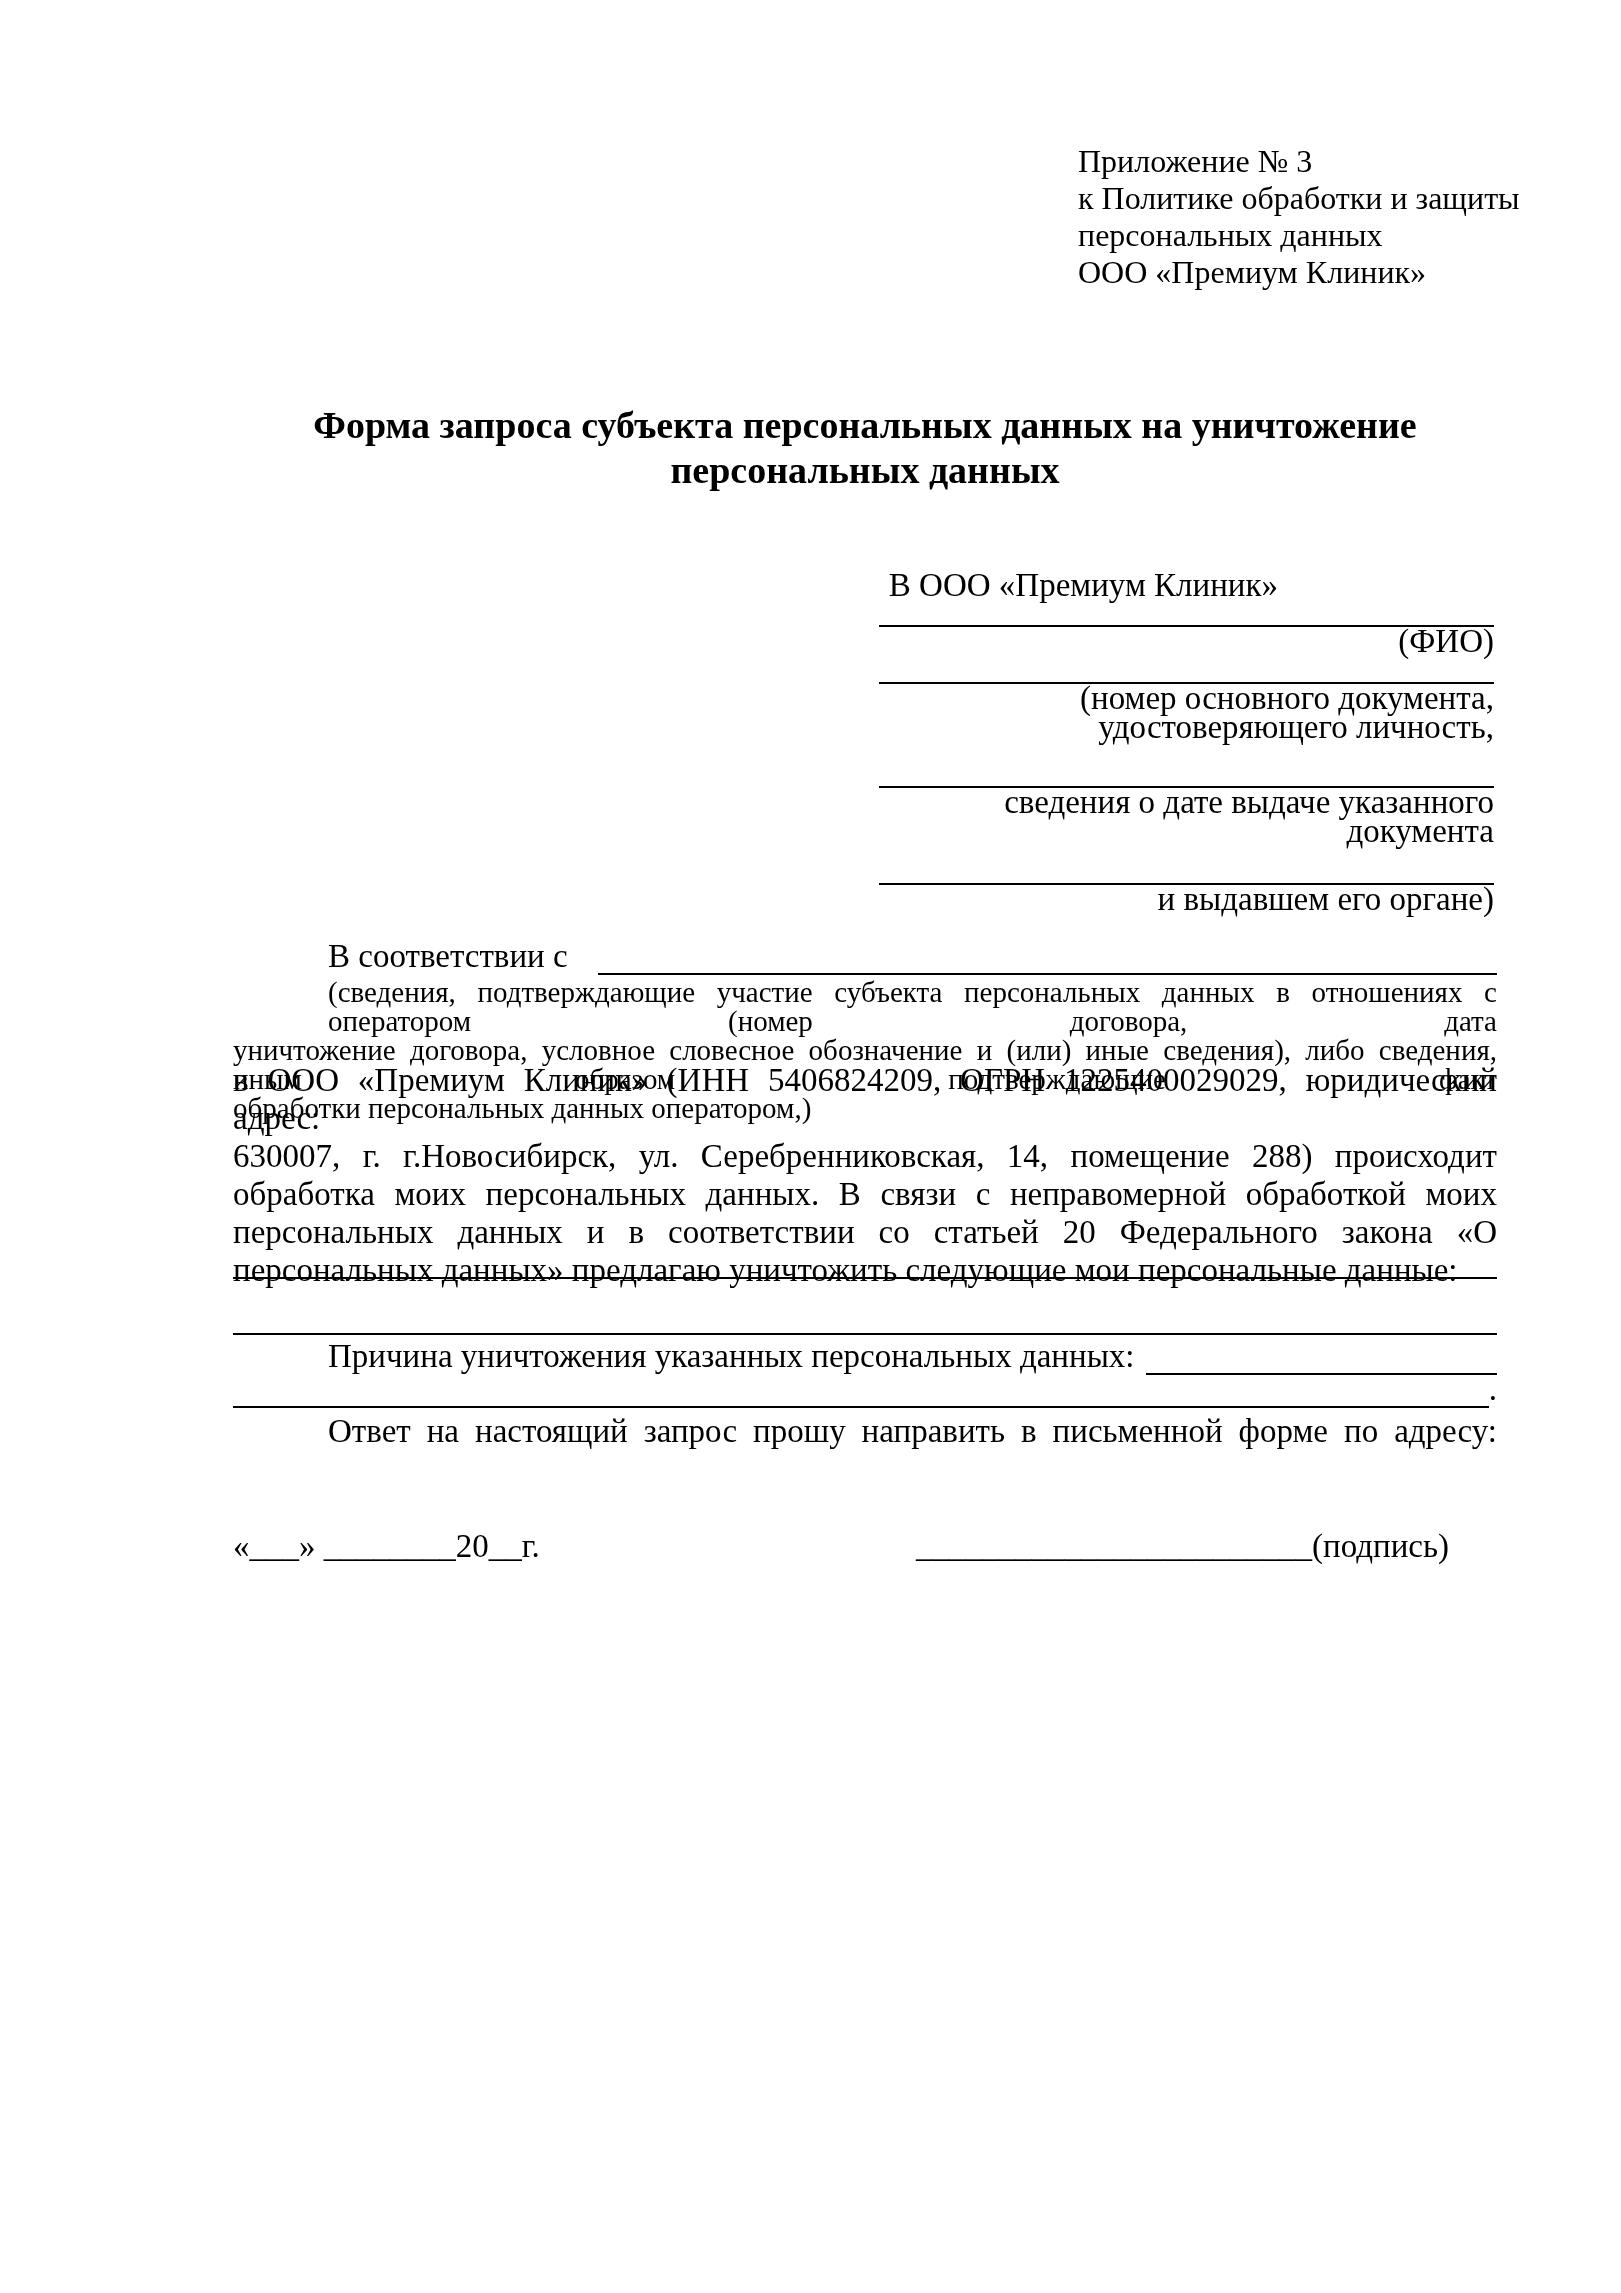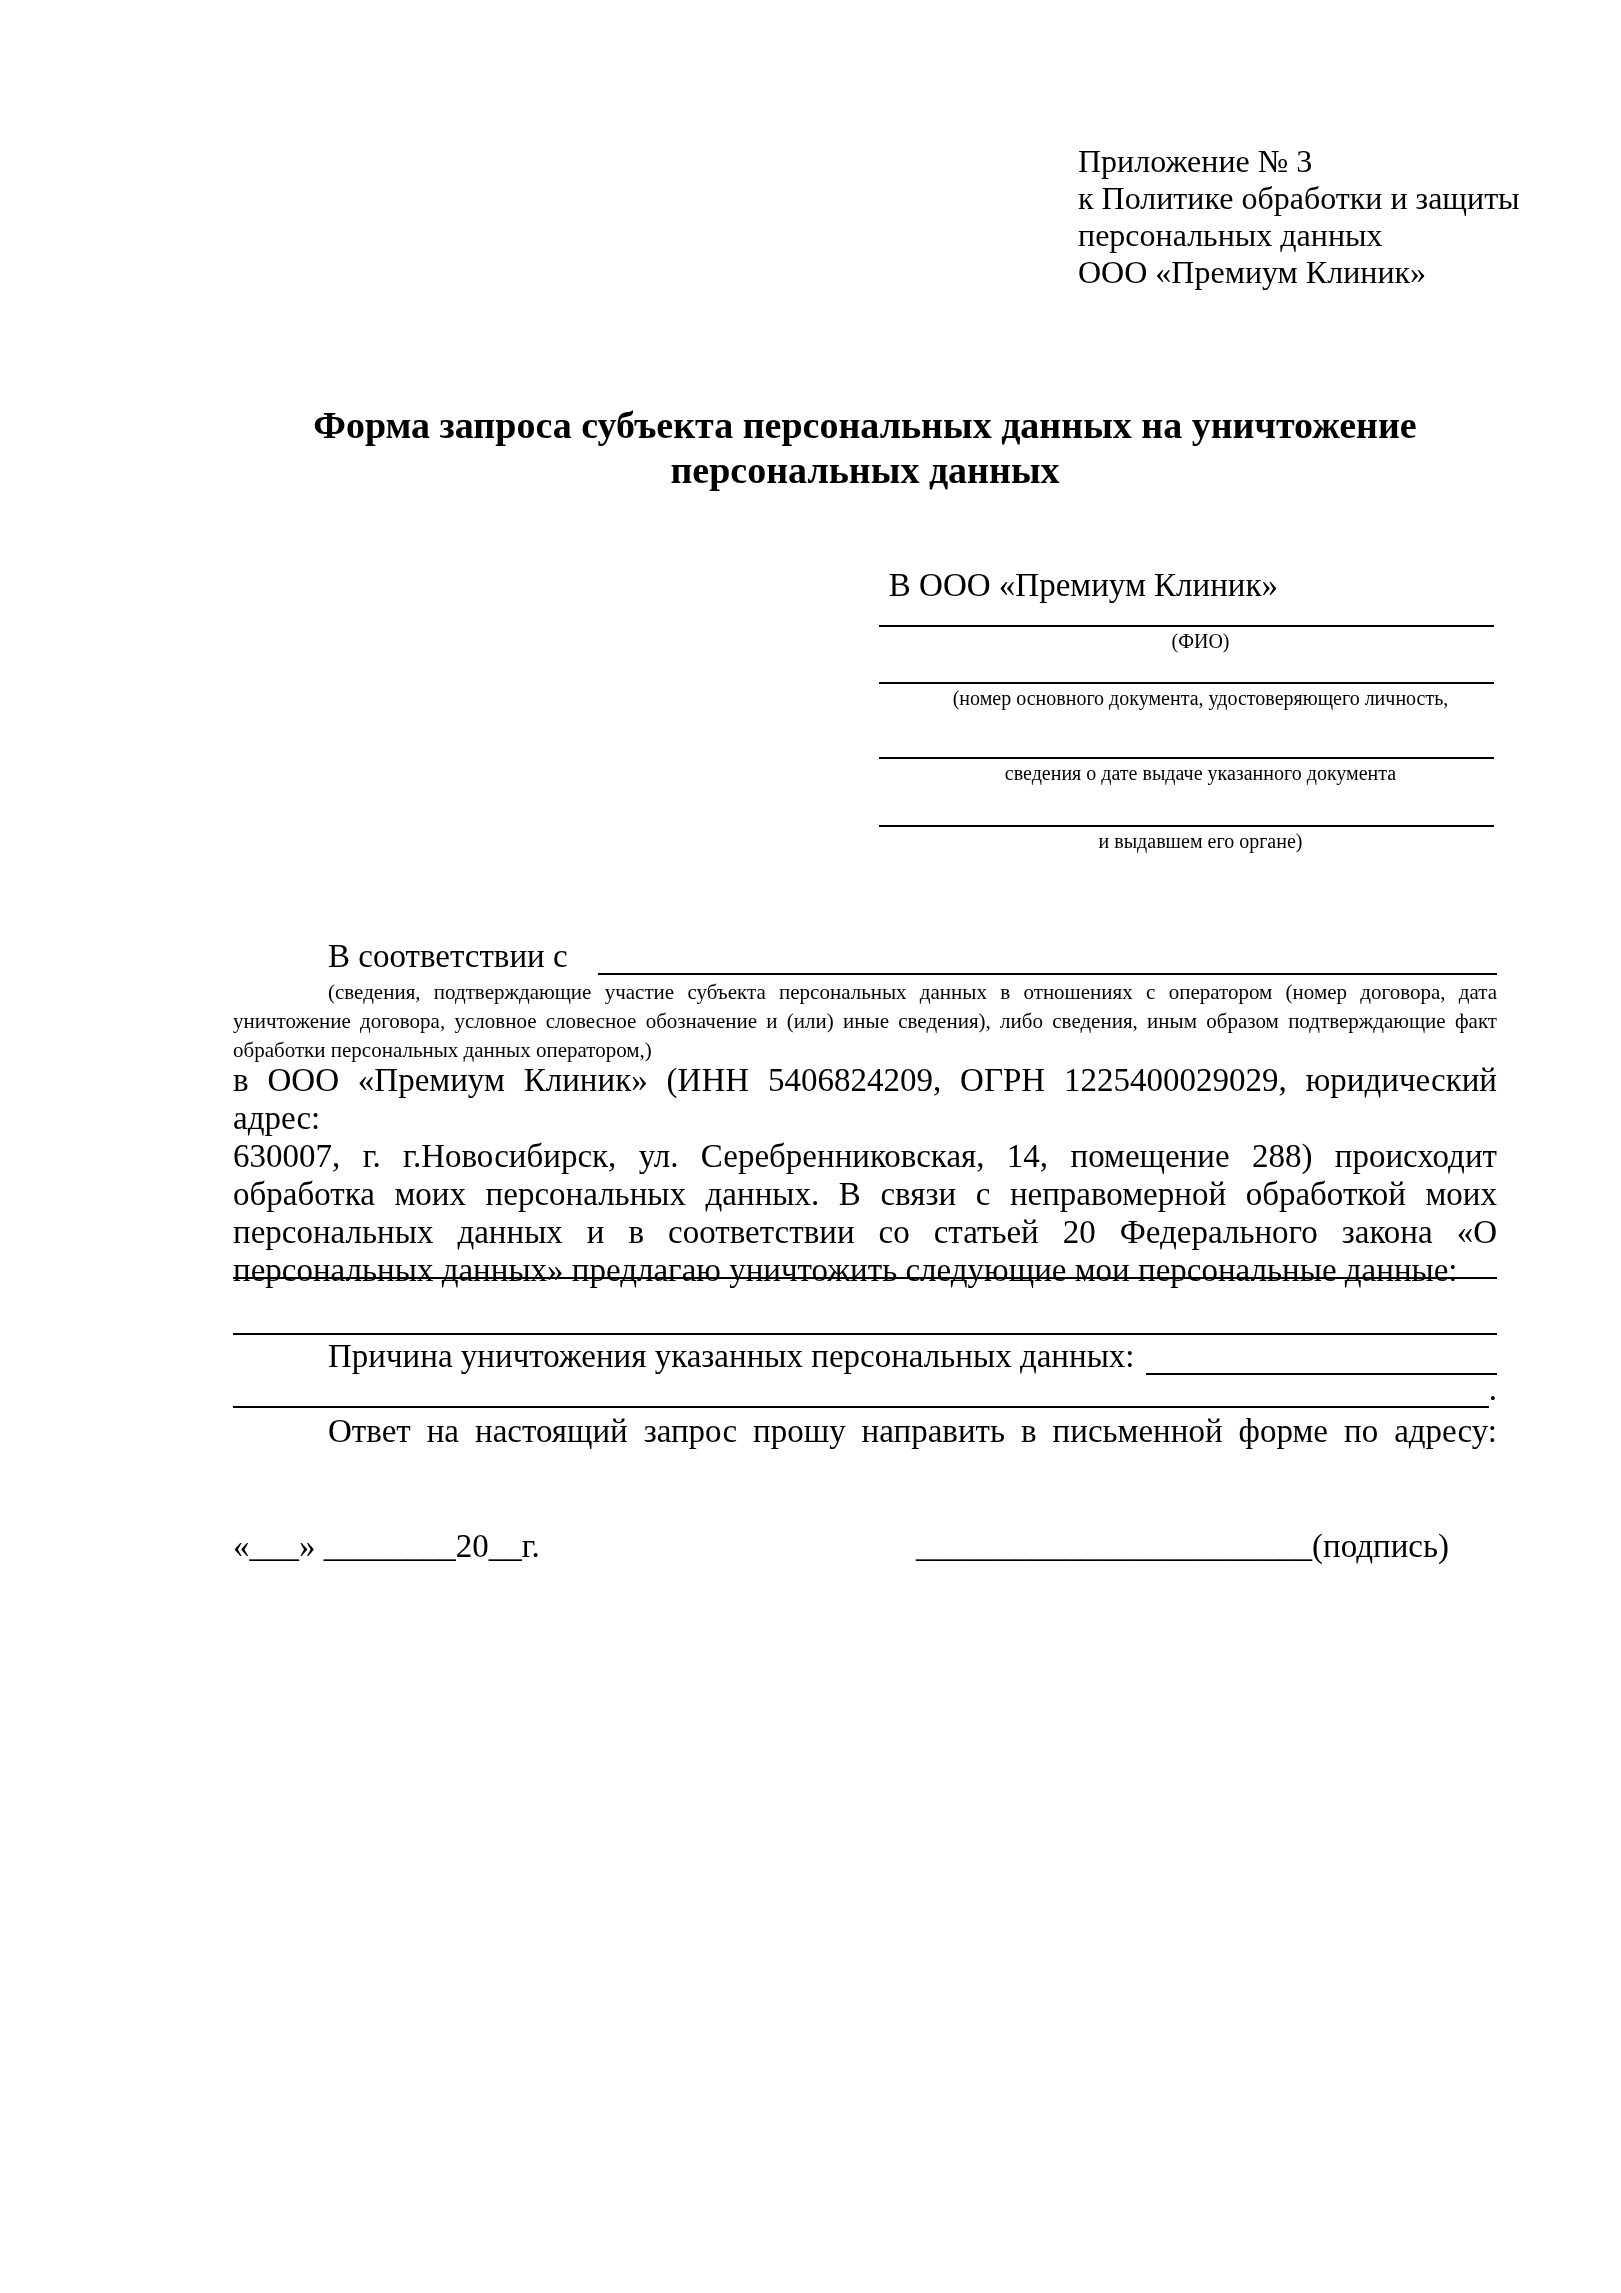--- a/index.html
+++ b/index.html
@@ -42,8 +42,8 @@
   .addressee .f3 { height: 44px; }
   .addressee .f4 { height: 37px; }
   .cap {
-    font-size: 20px; line-height: 29px;
-    text-align: center;
+    font-size: 33px; line-height: 29px;
+    text-align: right;
     margin-left: 28px;
   }
   

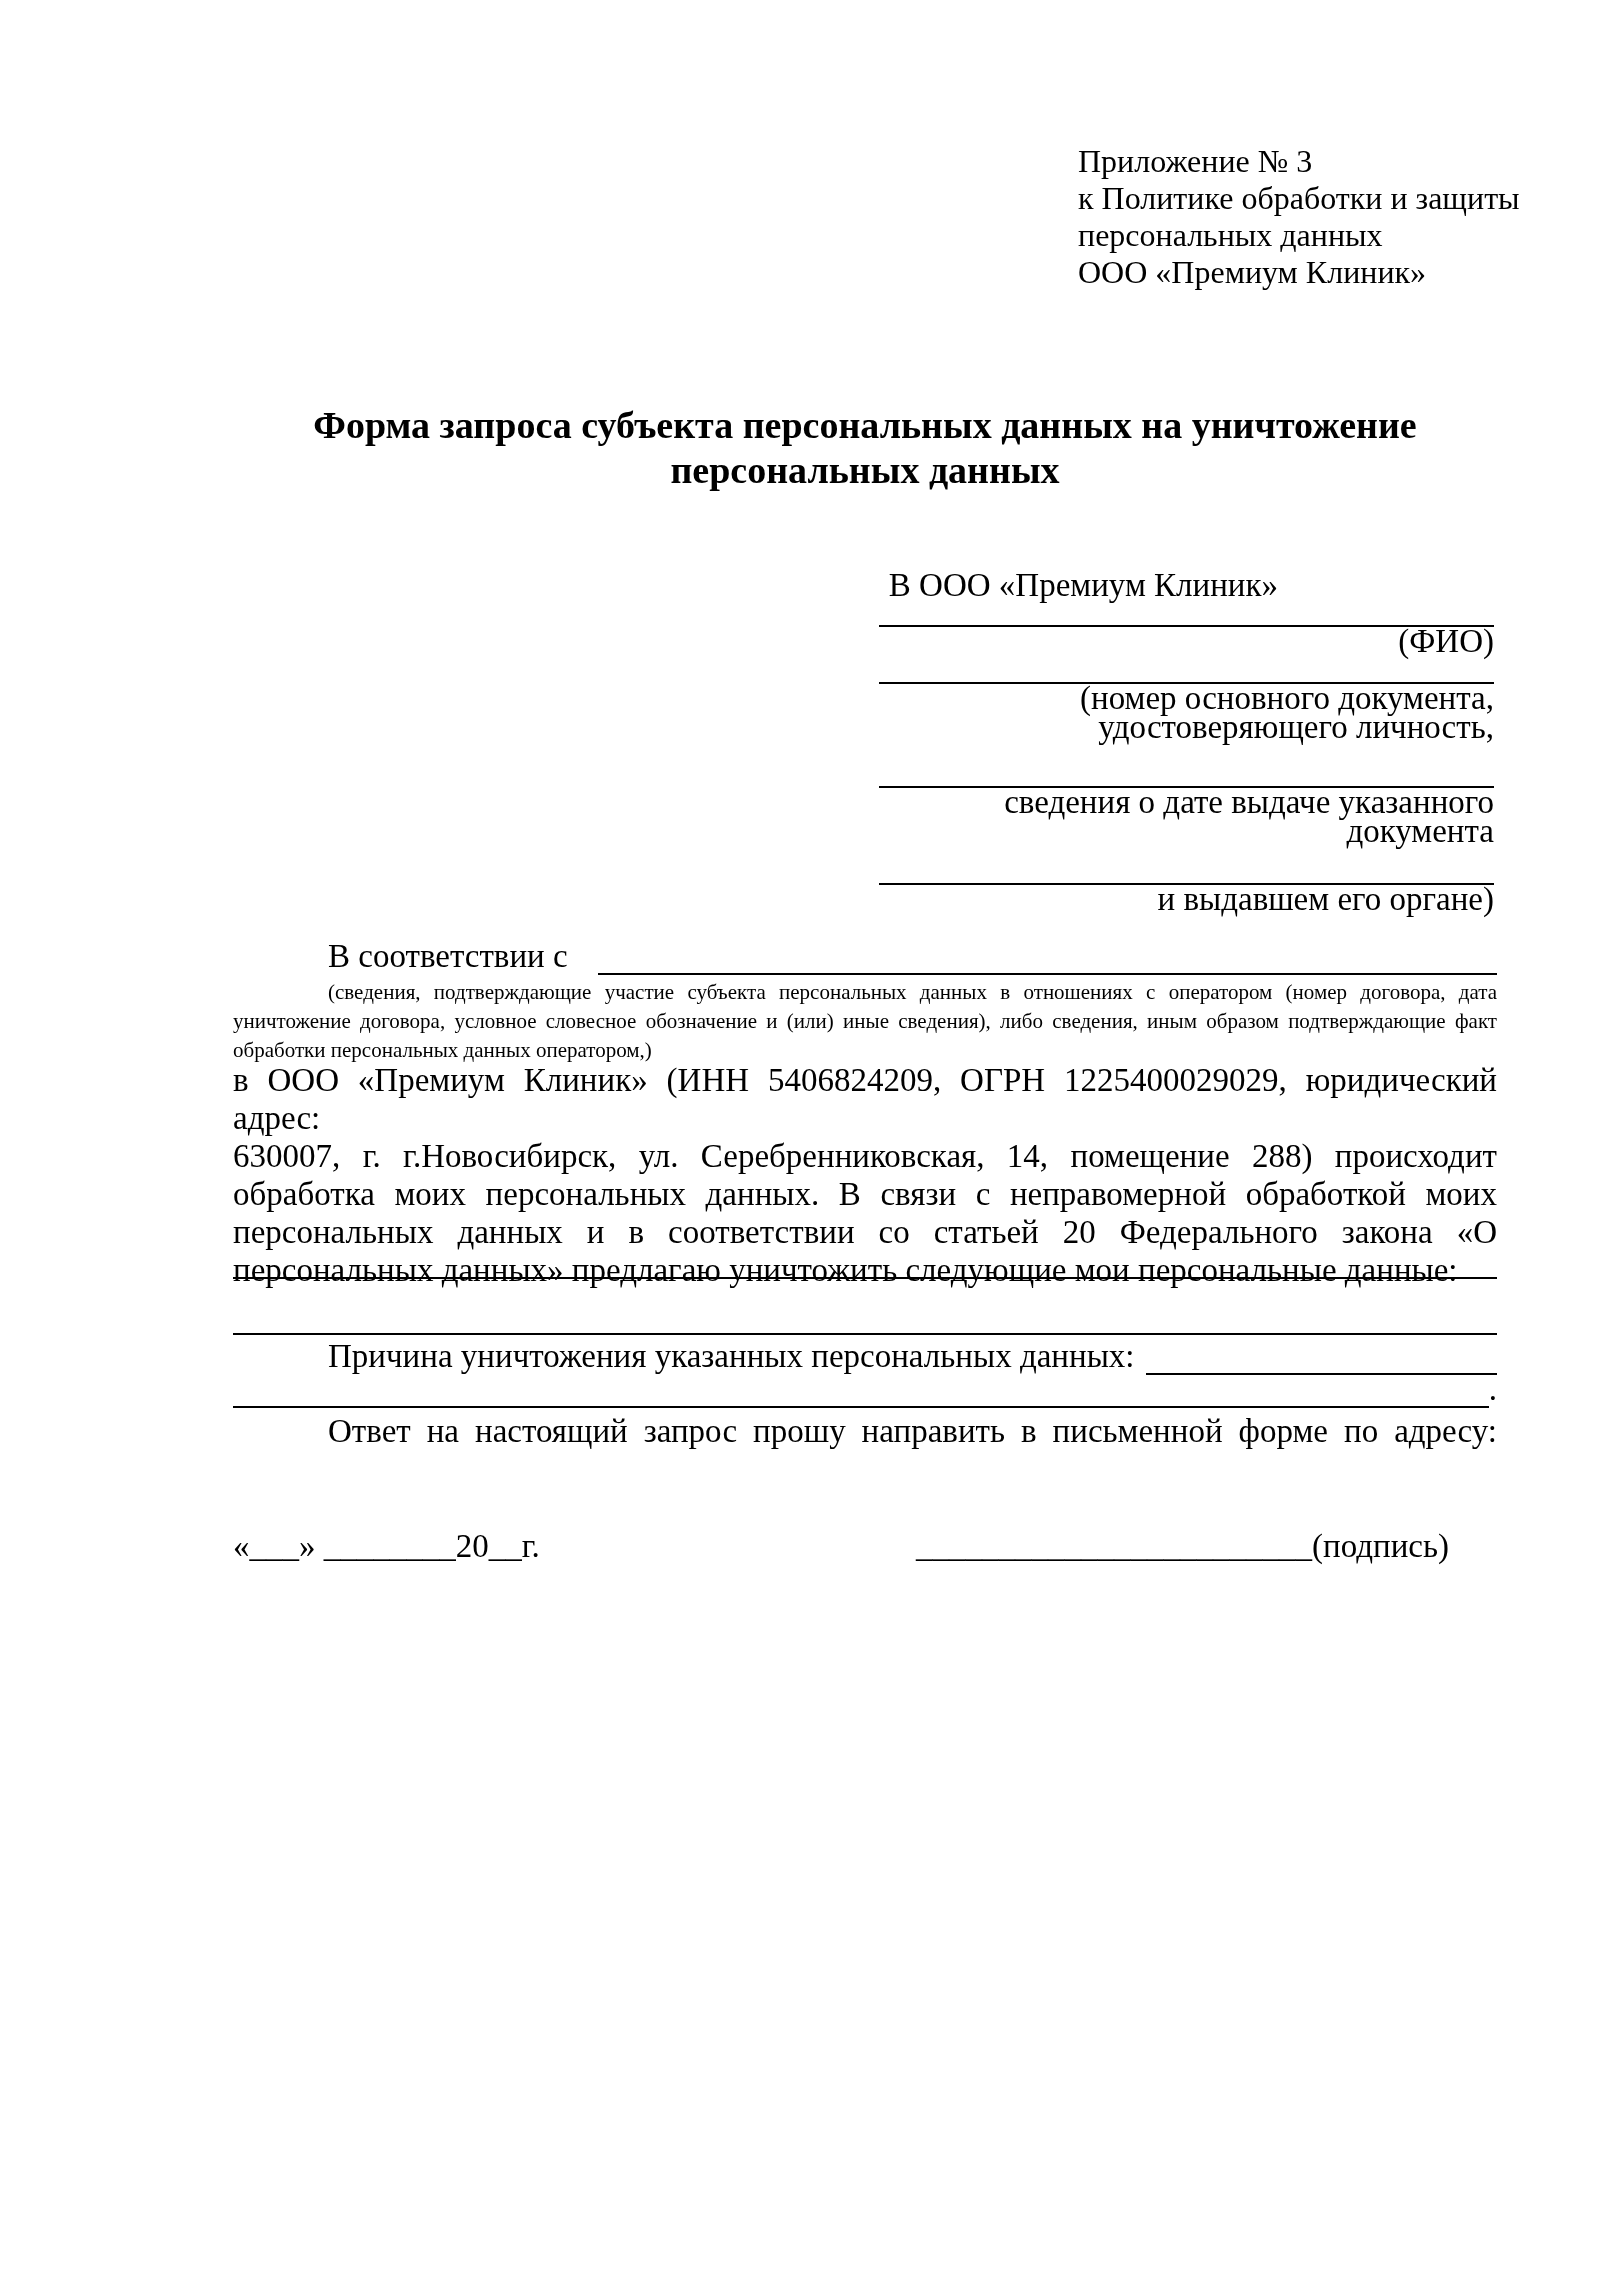--- a/index.html
+++ b/index.html
@@ -51,7 +51,7 @@
   .body-fs { font-size: 33px; line-height: 38px; }
   .flex-row { display: flex; }
   .flex-row .grow { flex: 1 1 auto; }
-  .note-fs { font-size: 21px; line-height: 29px; }
+  .note-fs { font-size: 29px; line-height: 29px; }
   .just { text-align: justify; text-align-last: justify; }
   .indent { padding-left: 95px; box-sizing: border-box; }
   .nowrap { white-space: nowrap; }

